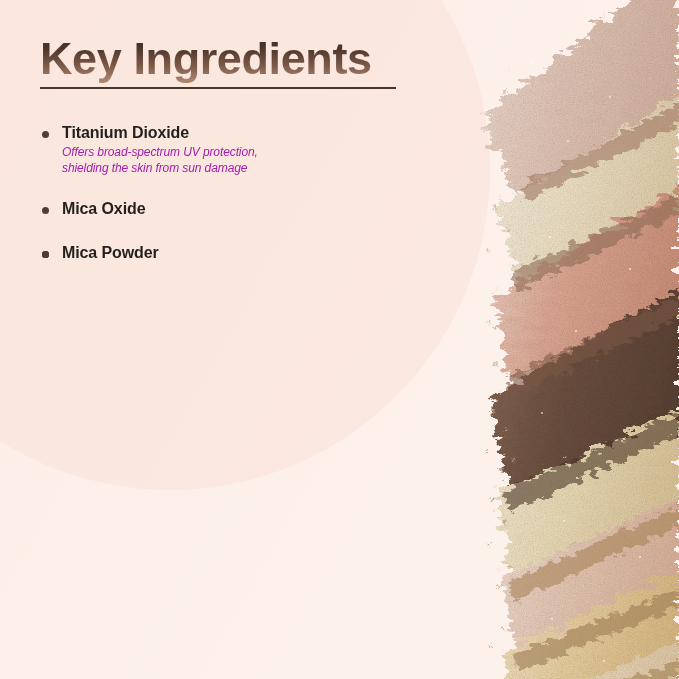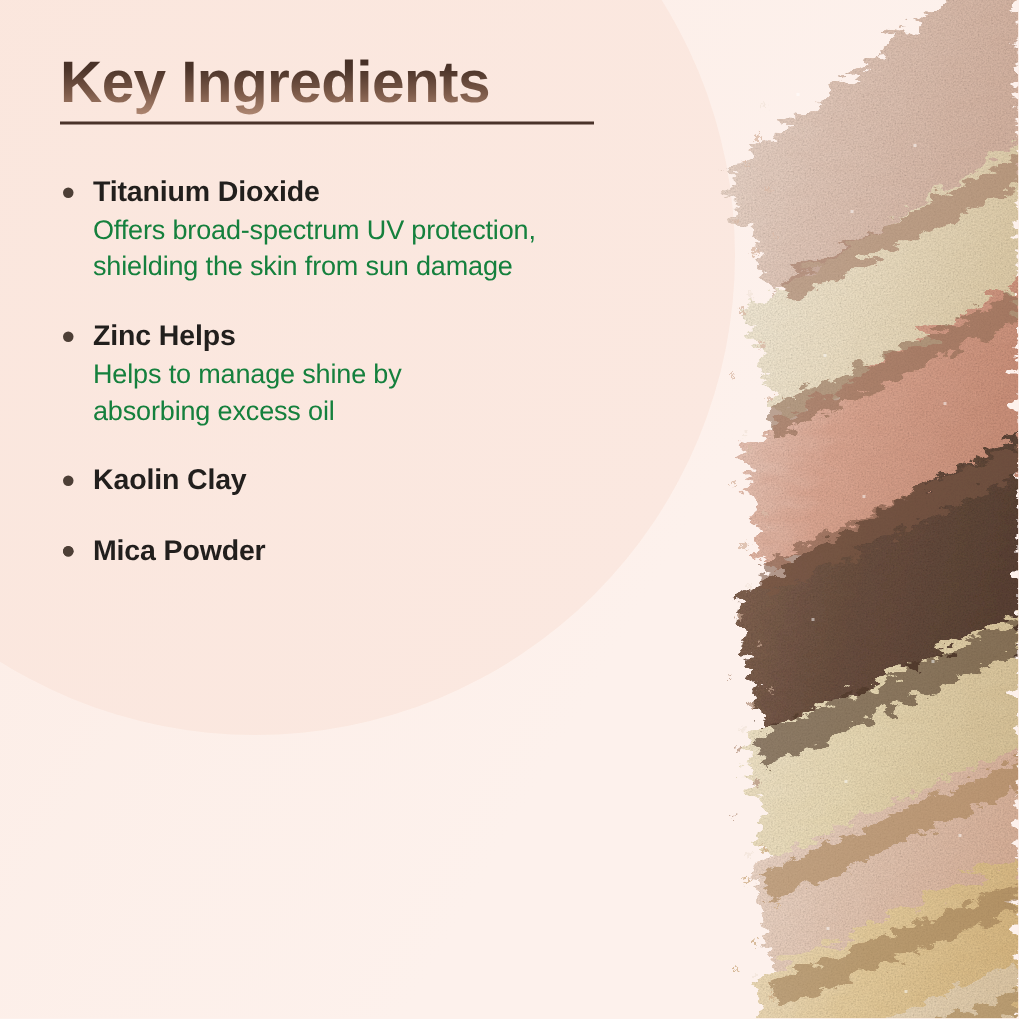--- a/index.html
+++ b/index.html
@@ -54,7 +54,7 @@
 
   .title {
     margin: 0;
-    font-size: 39px;
+    font-size: 45px;
     font-weight: bold;
     letter-spacing: -0.4px;
     line-height: 1.12;

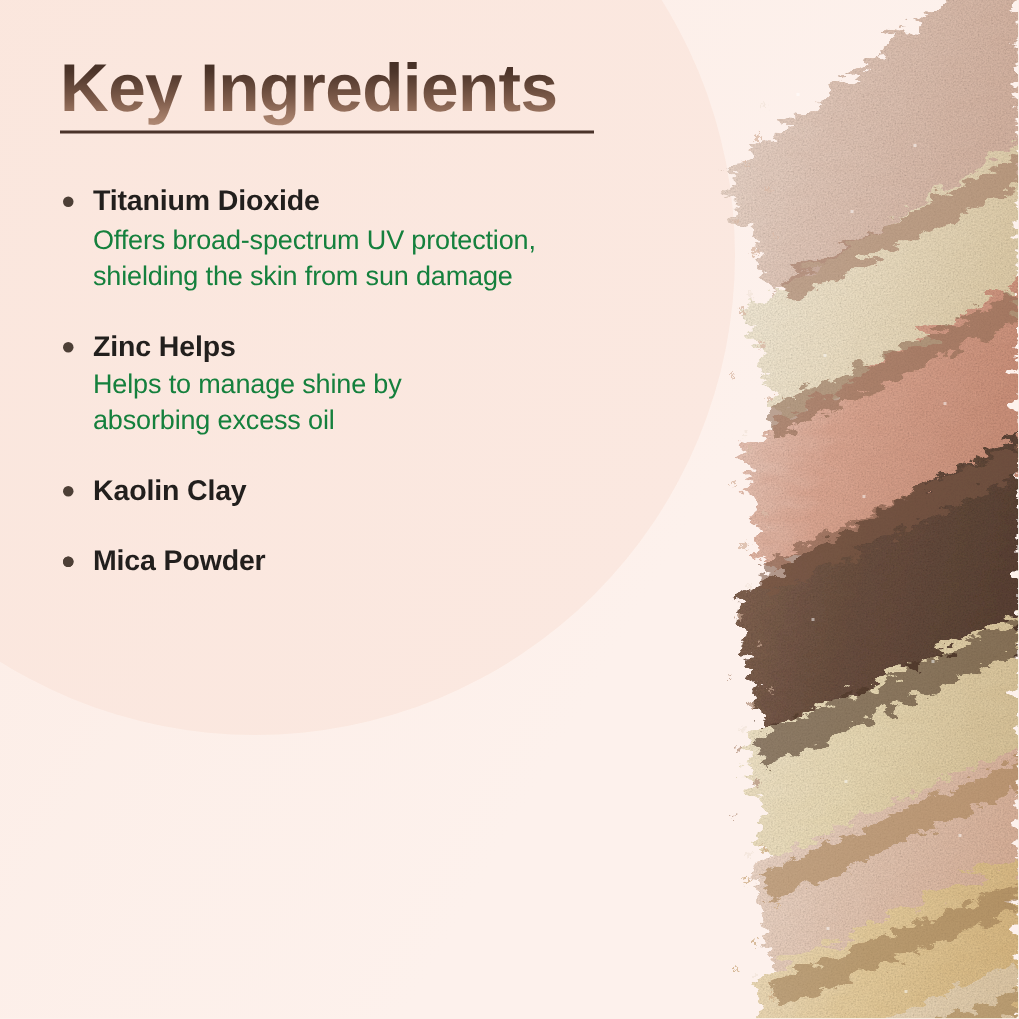--- a/index.html
+++ b/index.html
@@ -103,7 +103,7 @@
 
   .ing-name {
     display: block;
-    font-size: 19px;
+    font-size: 16px;
     font-weight: bold;
     color: #221f1d;
     line-height: 1.28;

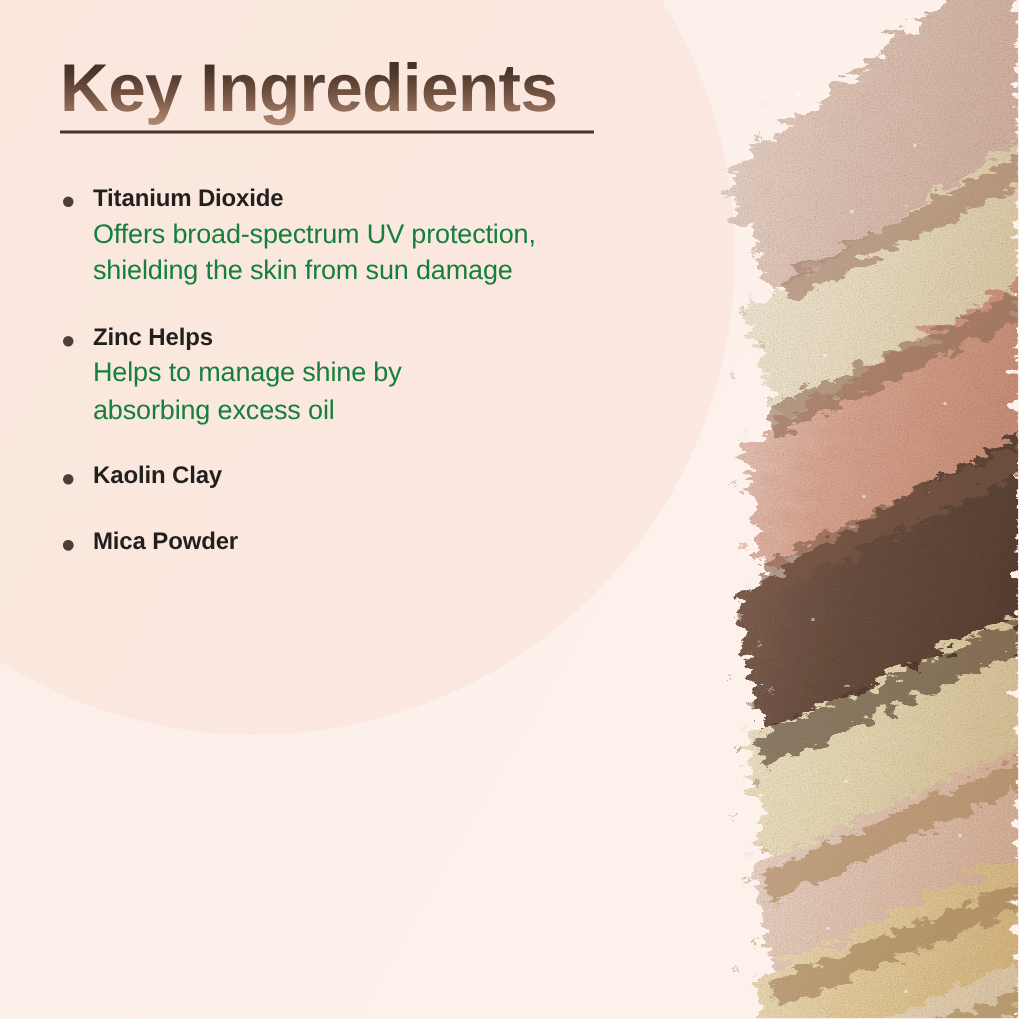--- a/index.html
+++ b/index.html
@@ -112,12 +112,13 @@
 
   .ing-desc {
     display: block;
-    font-size: 18px;
+    font-size: 12px;
     font-weight: 400;
-    color: #15803d;
+    color: #a21caf;
     line-height: 1.36;
     letter-spacing: -0.1px;
     white-space: pre-line;
+    font-style: italic;
   }
 
   

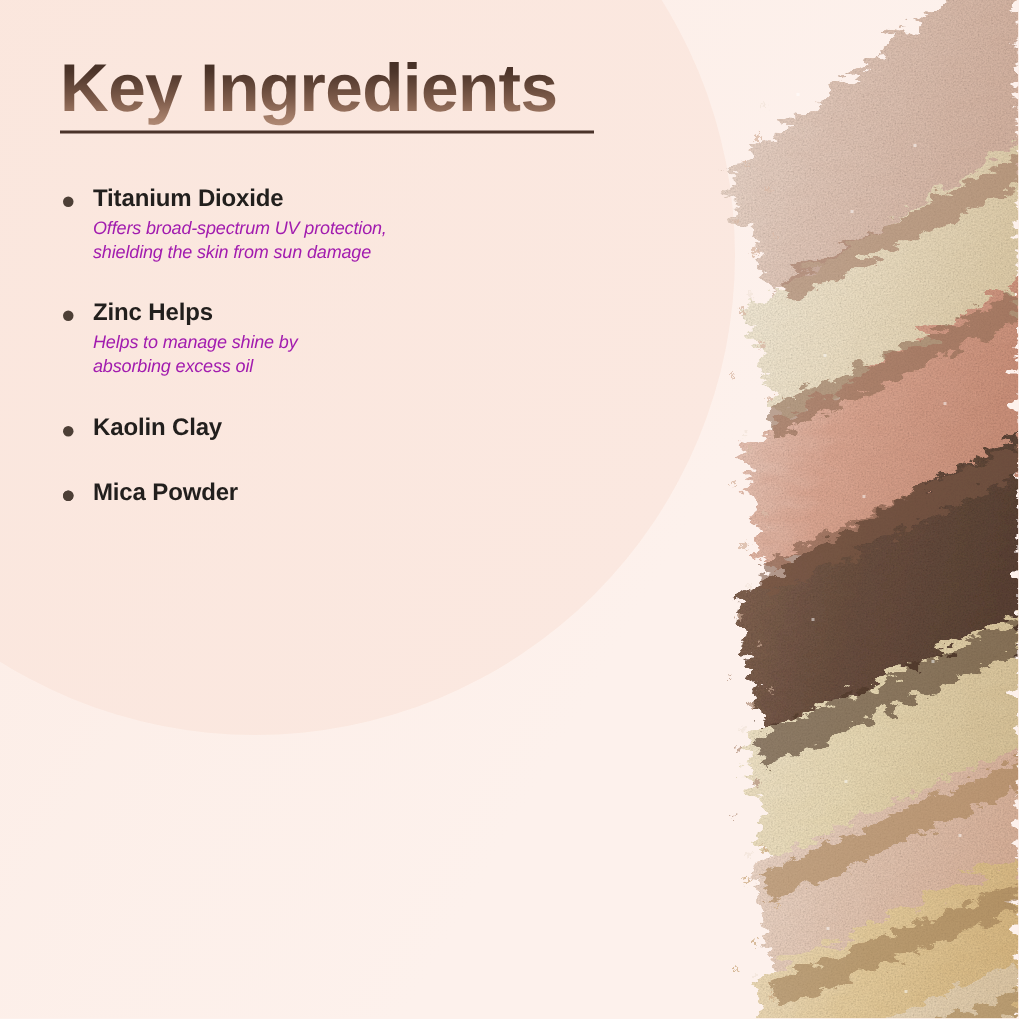--- a/index.html
+++ b/index.html
@@ -336,7 +336,7 @@
 
       <li class="ing-item">
         <span class="ing-bullet"></span>
-        <span class="ing-name">Zinc Helps</span>
+        <span class="ing-name">Mica Oxide</span>
         <span class="ing-desc">Helps to manage shine by
 absorbing excess oil</span>
       </li>

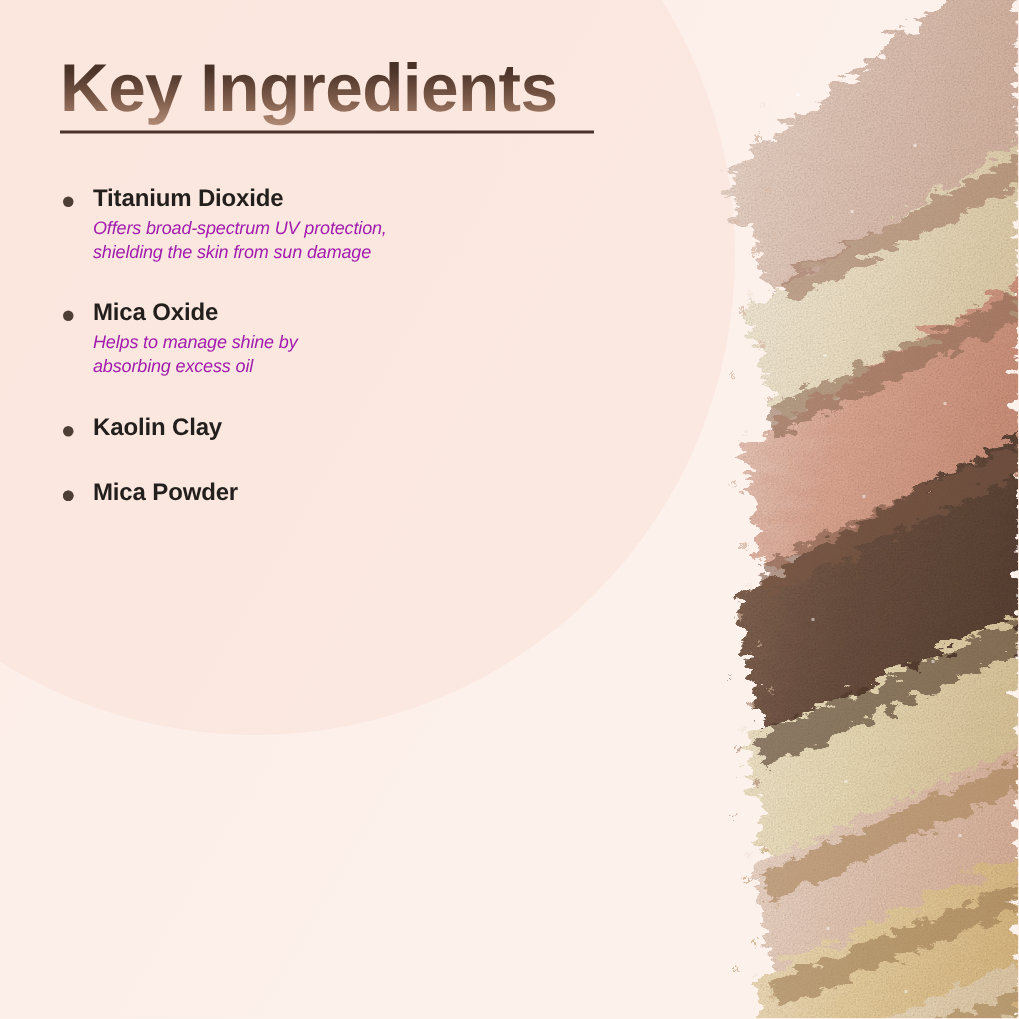--- a/index.html
+++ b/index.html
@@ -337,8 +337,6 @@
       <li class="ing-item">
         <span class="ing-bullet"></span>
         <span class="ing-name">Mica Oxide</span>
-        <span class="ing-desc">Helps to manage shine by
-absorbing excess oil</span>
       </li>
 
       <li class="ing-item">

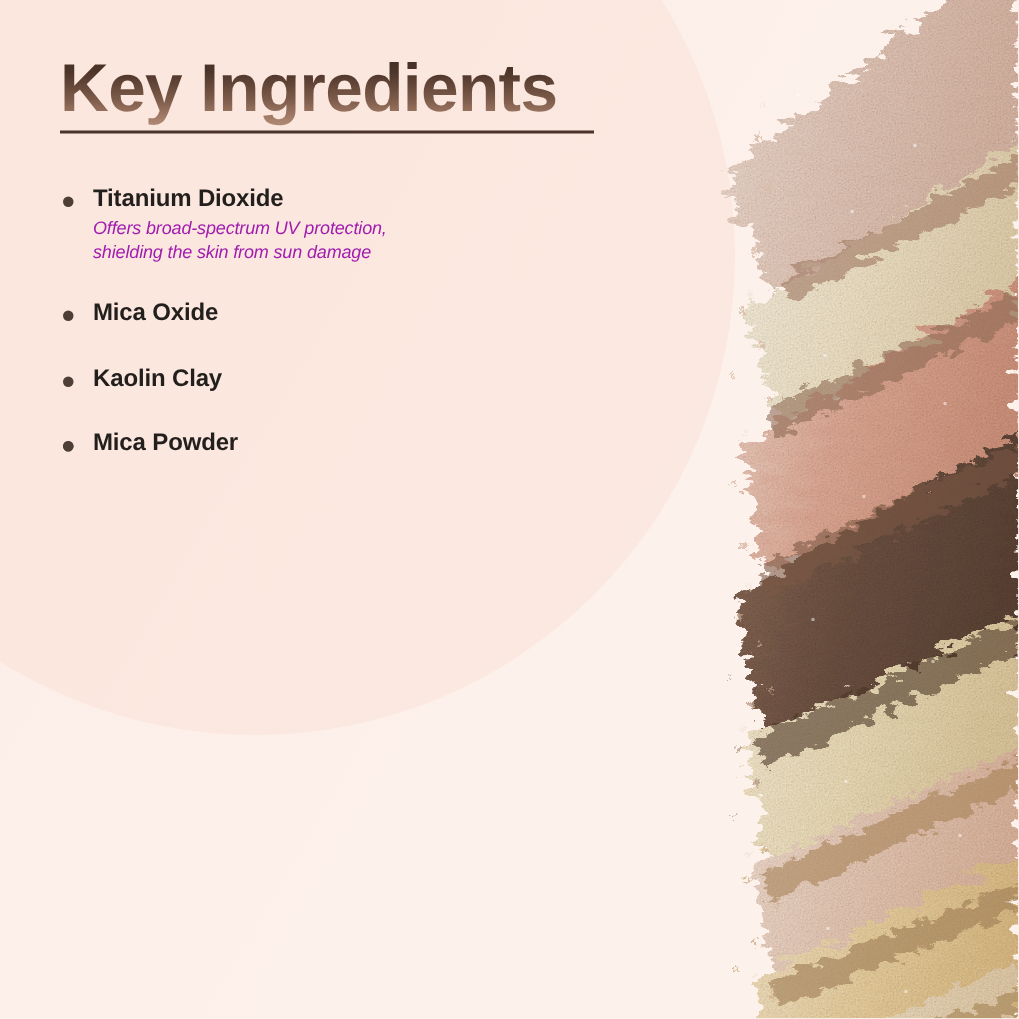--- a/index.html
+++ b/index.html
@@ -341,7 +341,6 @@
 
       <li class="ing-item">
         <span class="ing-bullet"></span>
-        <span class="ing-name">Kaolin Clay</span>
       </li>
 
       <li class="ing-item">

